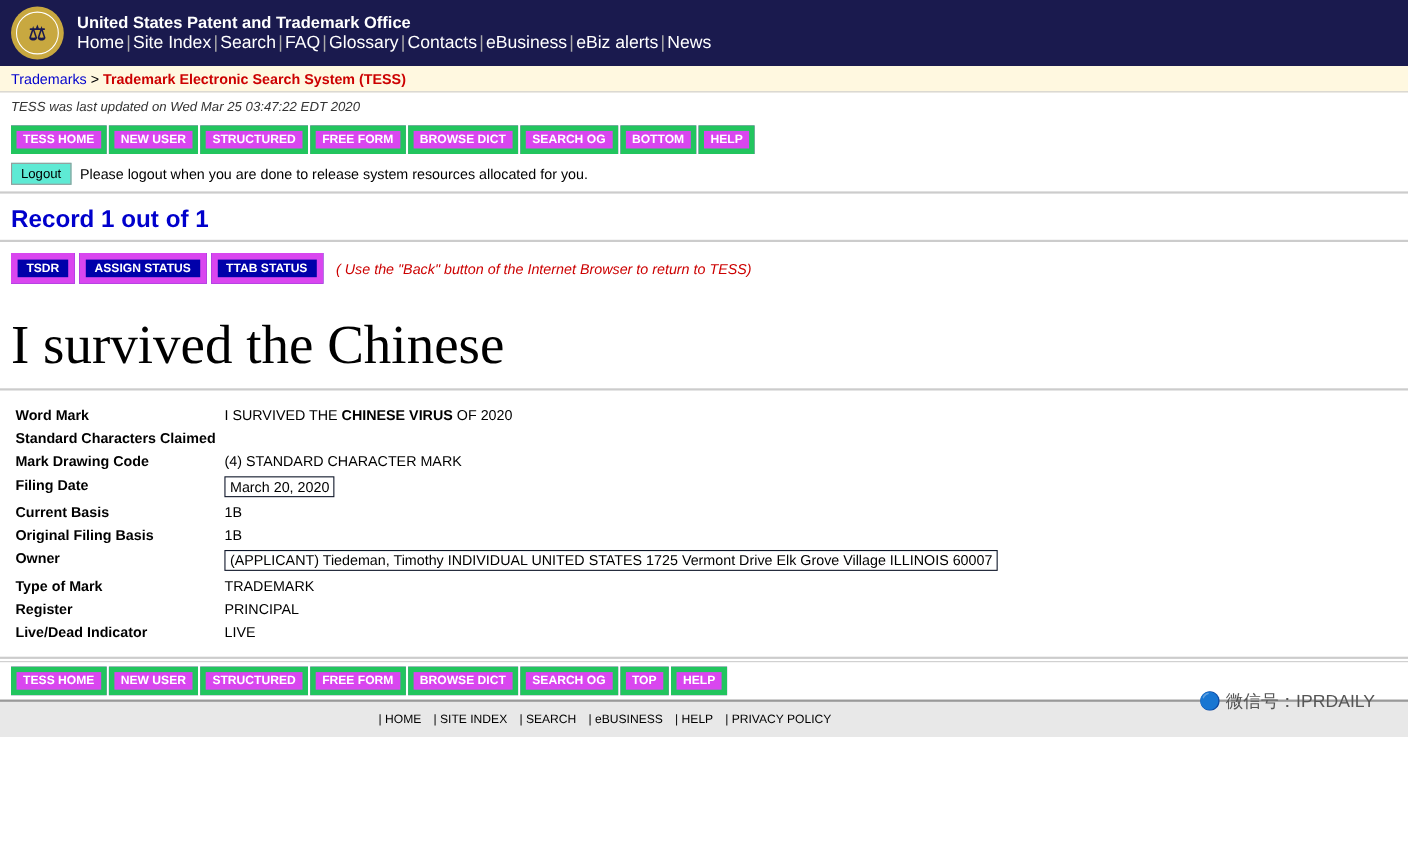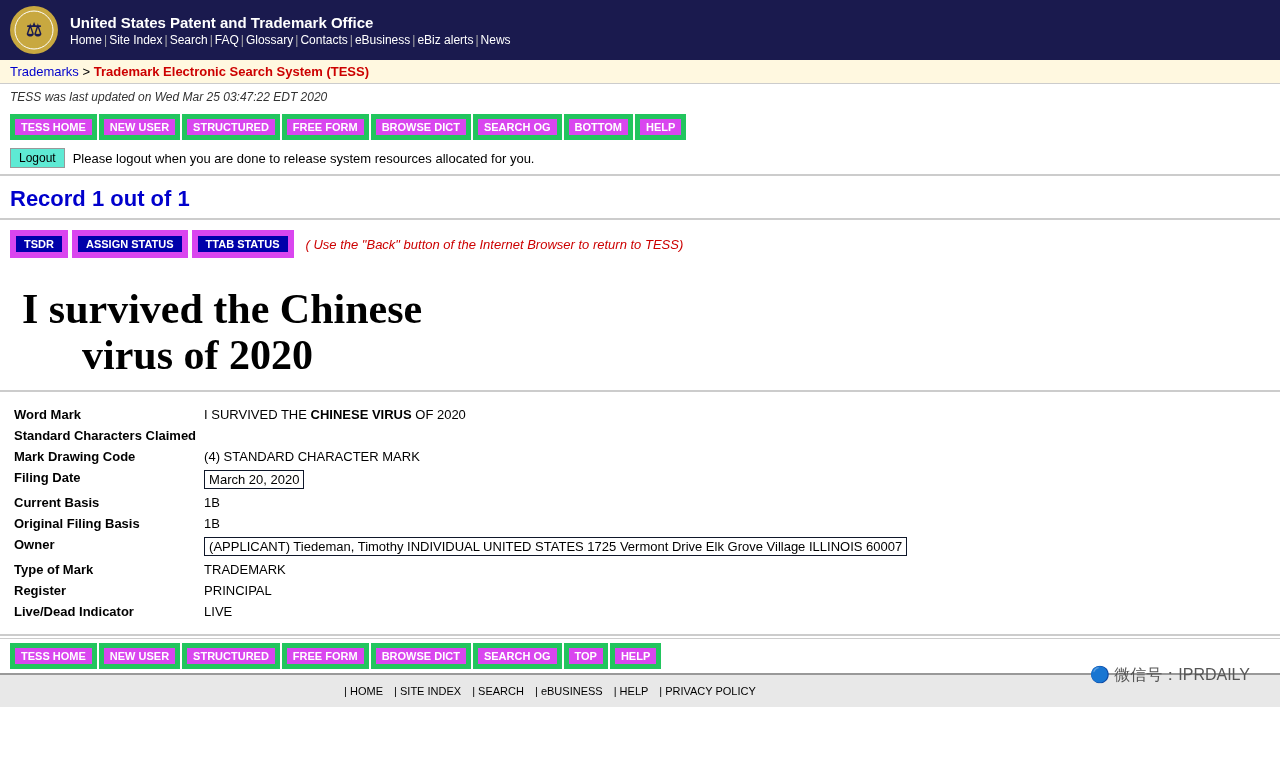--- a/index.html
+++ b/index.html
@@ -10,7 +10,7 @@
     #header-logo { width: 48px; height: 48px; border-radius: 50%; background: #c8a840; display: flex; align-items: center; justify-content: center; margin-right: 12px; font-size: 22px; color: #1a1a4e; font-weight: bold; }
     #header-text { color: #fff; }
     #header-title { font-size: 15px; font-weight: bold; }
-    #header-nav { display: flex; flex-wrap: wrap; gap: 0; font-size: 12px; margin-top: 2px; }
+    #header-nav { display: flex; flex-wrap: wrap; gap: 0; font-size: 16px; margin-top: 2px; }
     #header-nav a { color: #fff; text-decoration: none; }
     #header-nav span { color: #aaa; margin: 0 2px; }
 

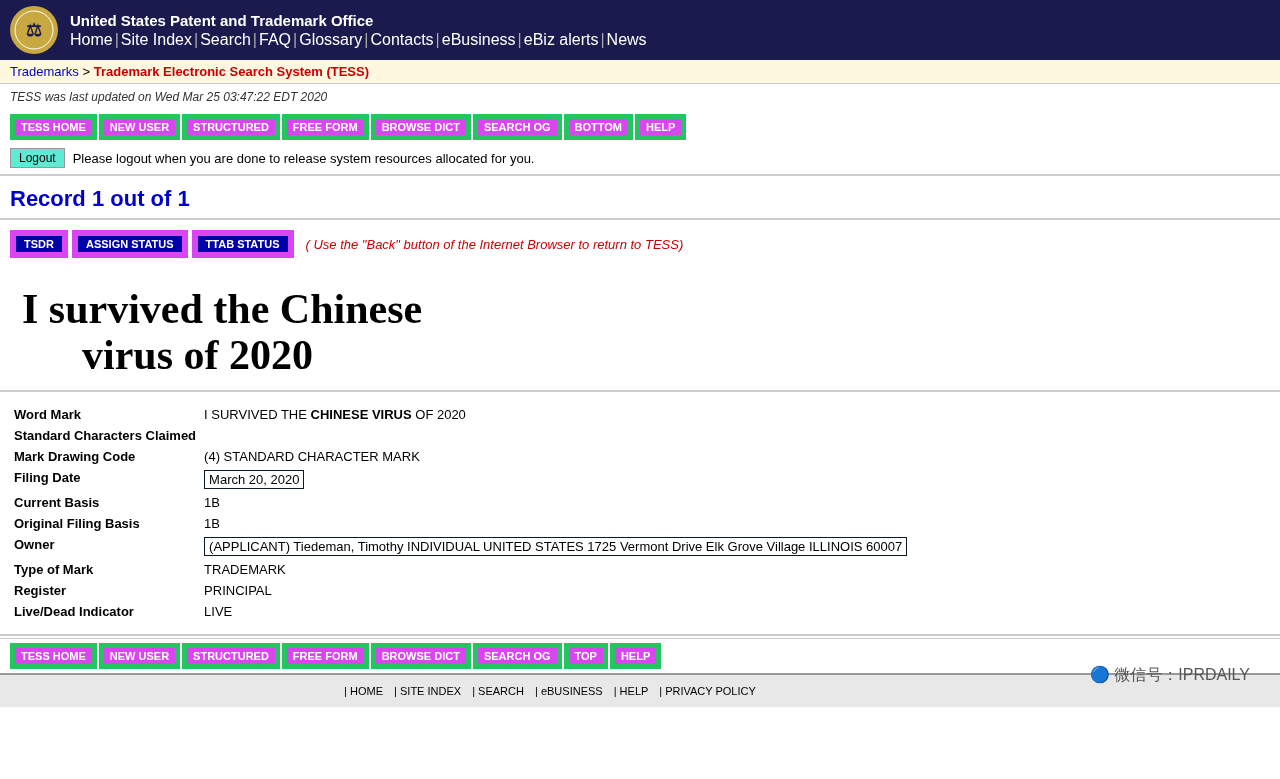--- a/index.html
+++ b/index.html
@@ -42,7 +42,7 @@
 
     
     #mark-image-area { padding: 20px 10px 10px 10px; }
-    #mark-image-text { font-family: 'Times New Roman', Times, serif; font-size: 42px; font-weight: bold; line-height: 1.1; color: #000; margin-left: 12px; }
+    #mark-image-text { font-family: 'Times New Roman', Times, serif; font-size: 50px; font-weight: normal; line-height: 1.1; color: #000; }
 
     
     #data-table { padding: 10px 10px; width: 100%; }

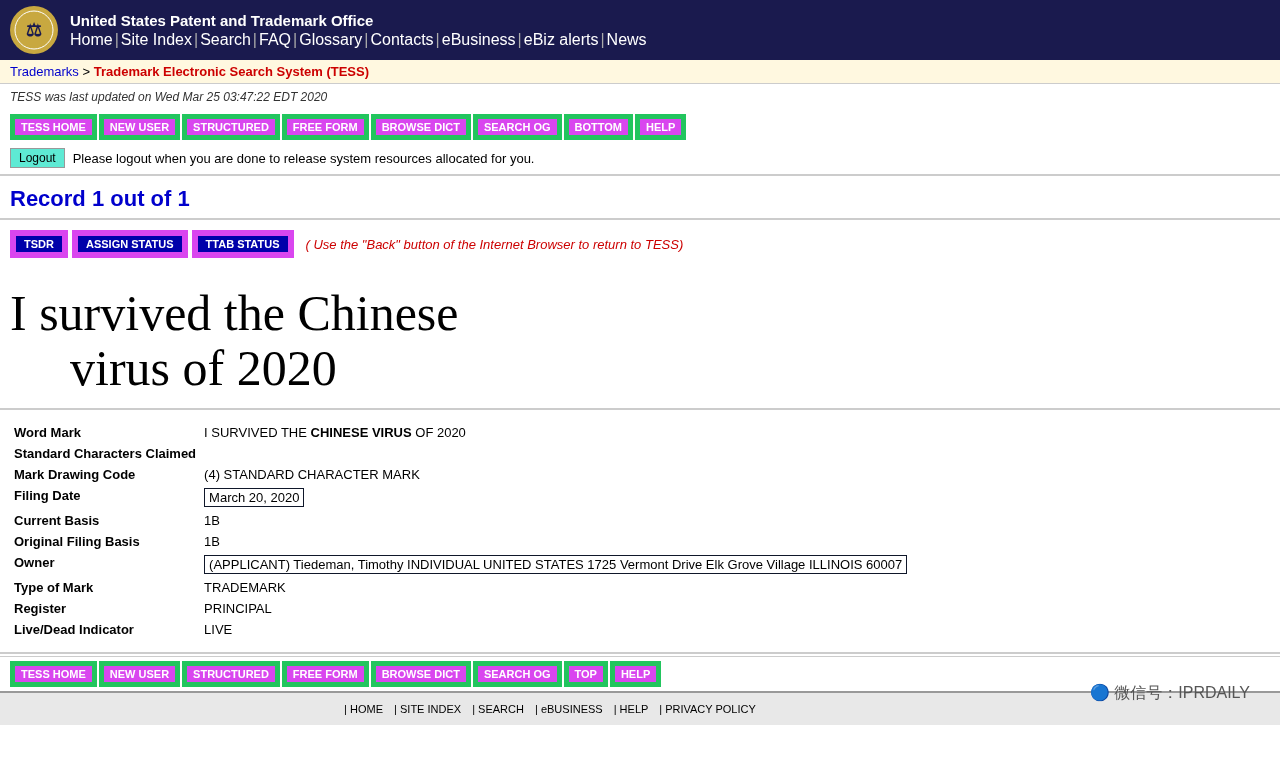--- a/index.html
+++ b/index.html
@@ -137,7 +137,6 @@
 <div id="mark-image-area">
   <div id="mark-image-text">
     <div>I survived the Chinese</div>
-    <div style="margin-left: 60px;">virus of 2020</div>
   </div>
 </div>
 

